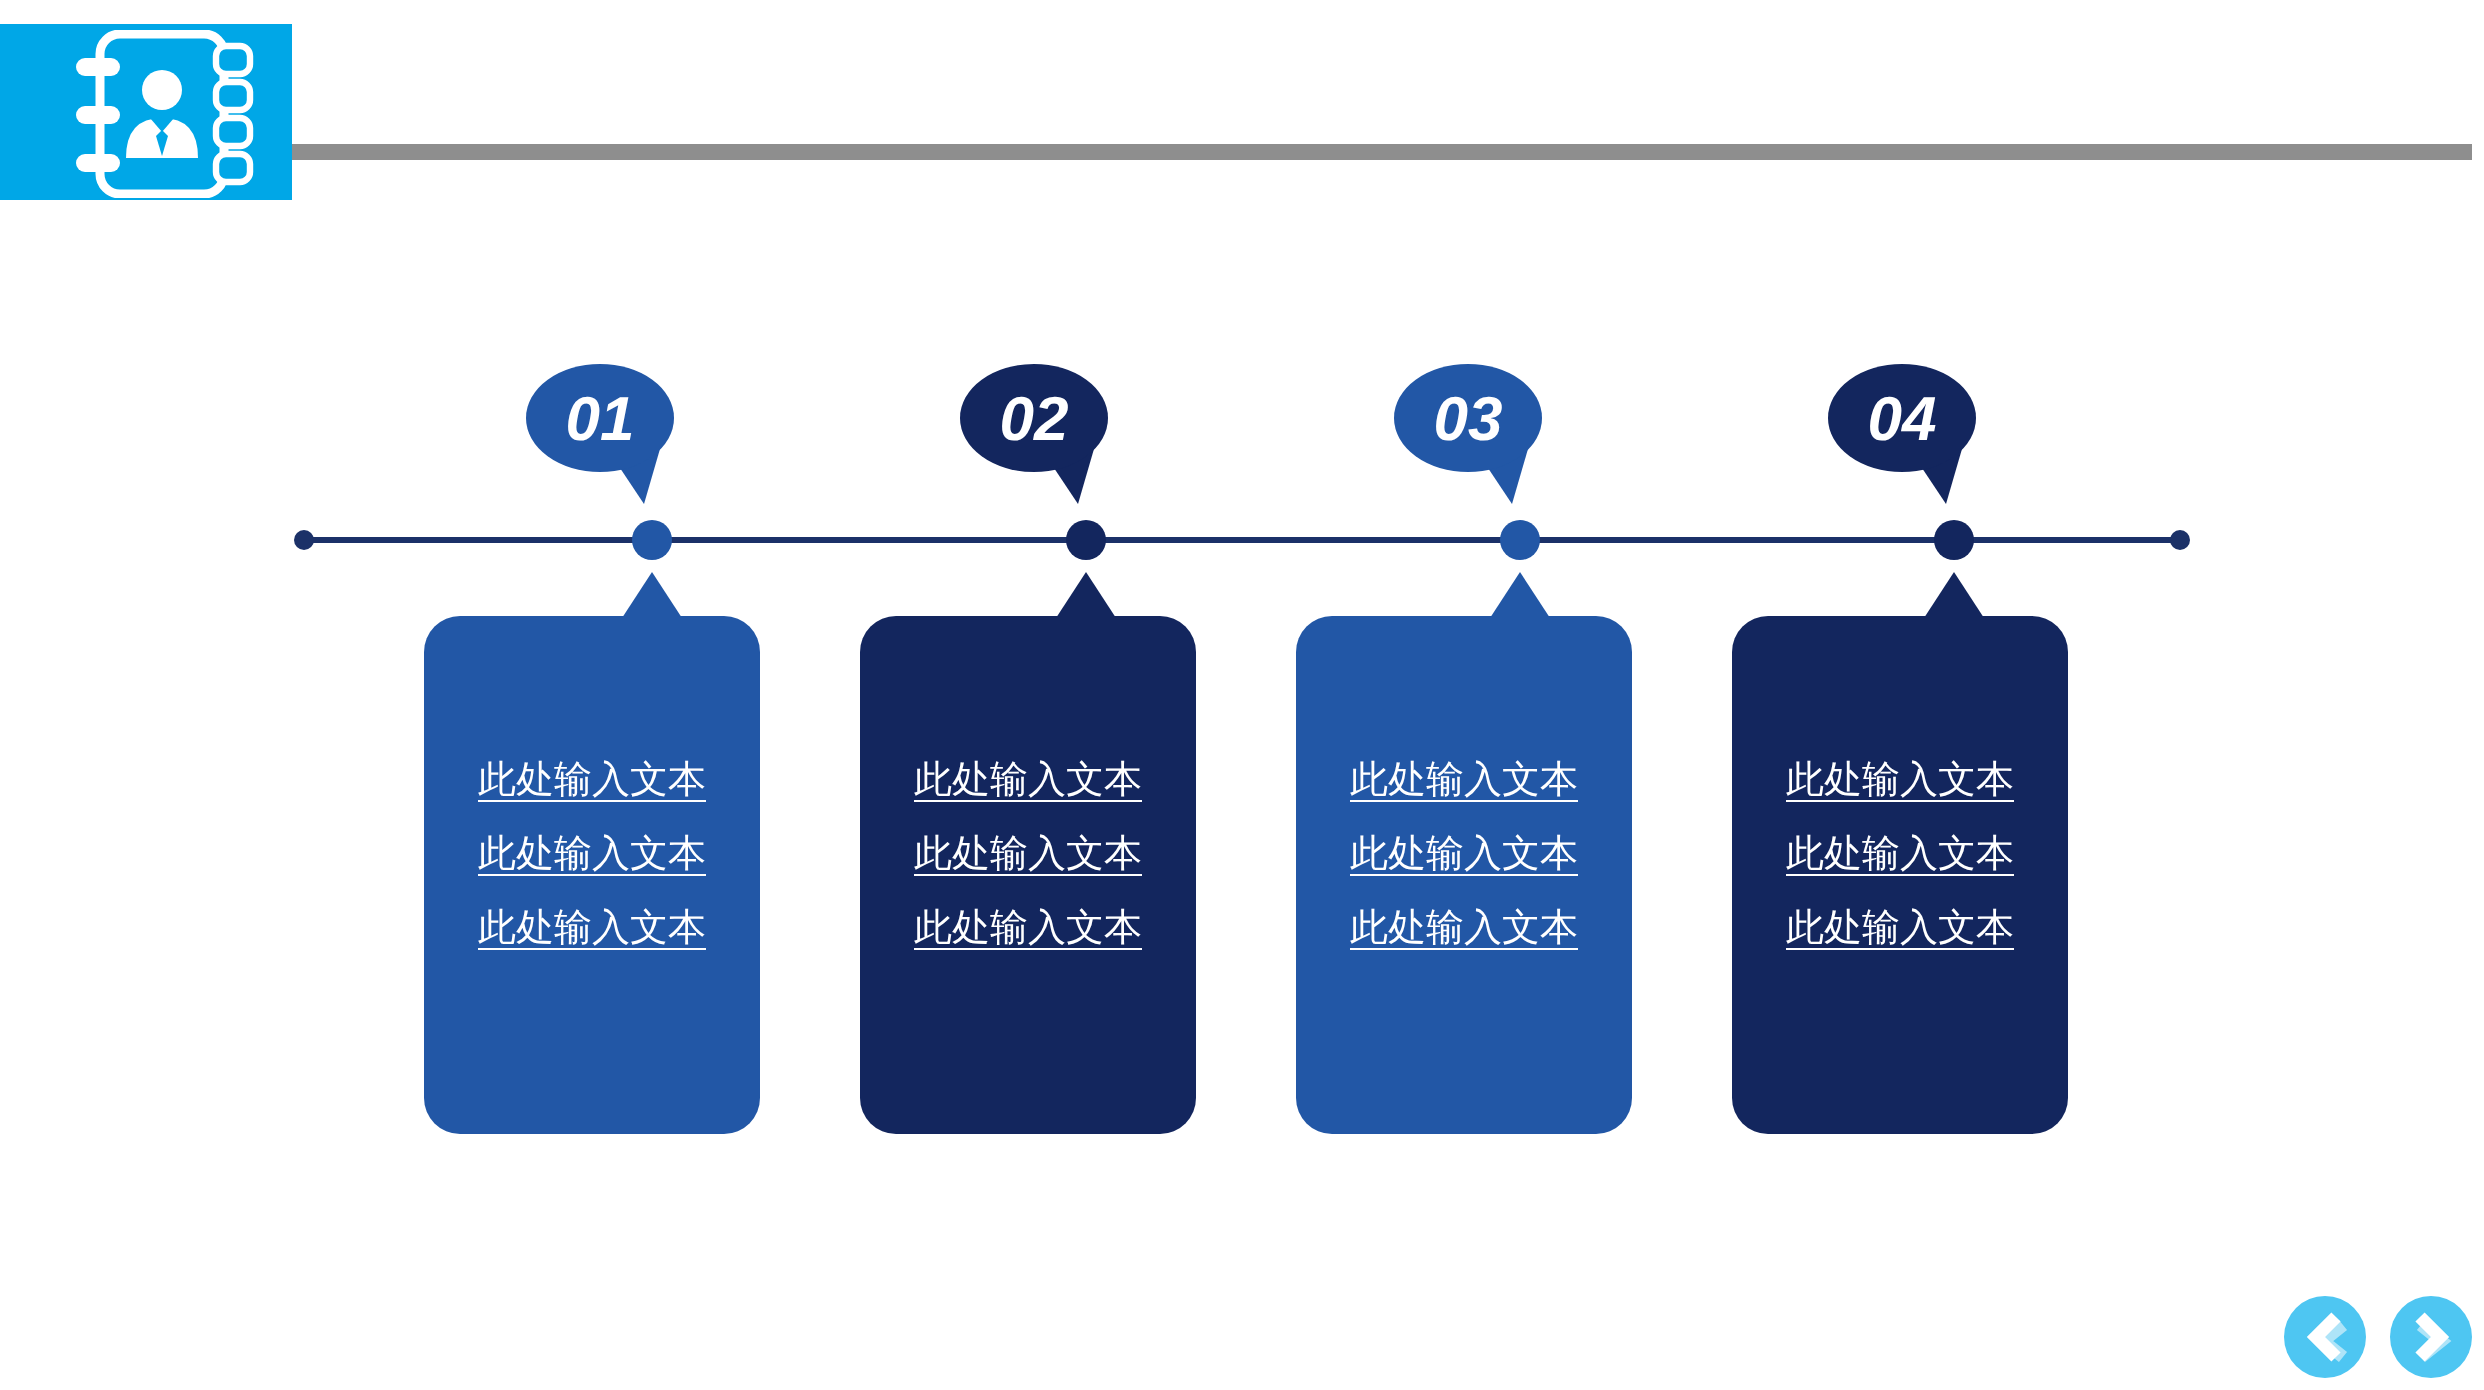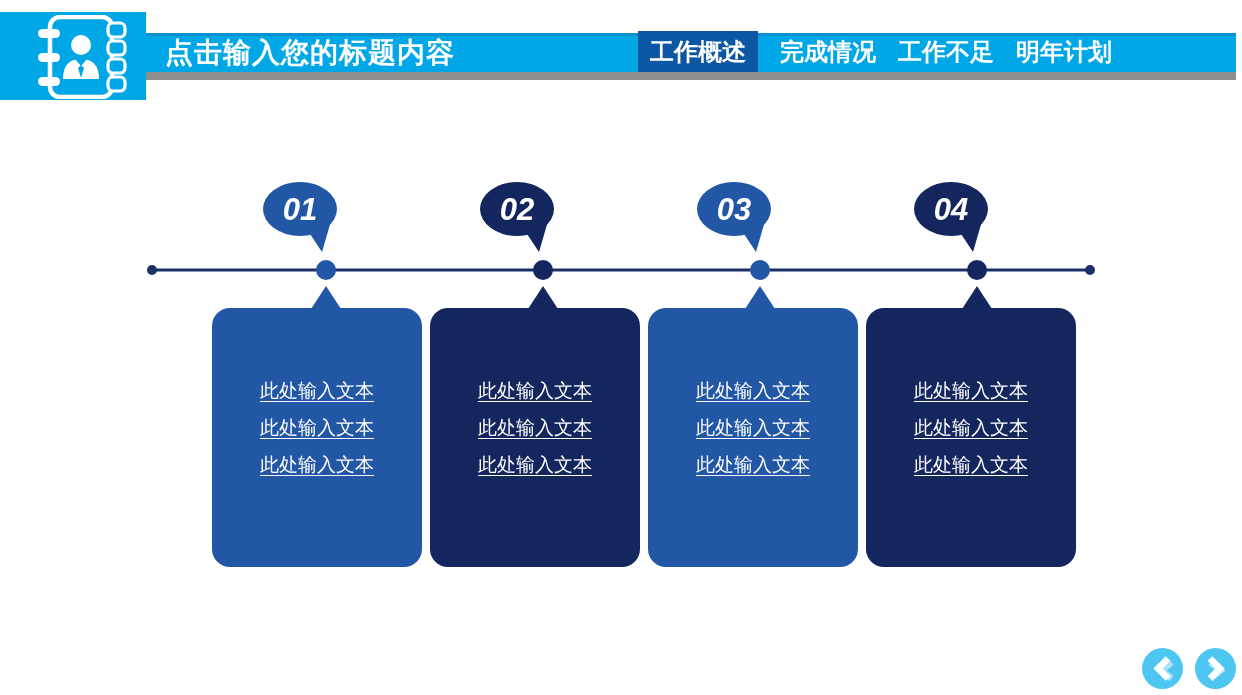--- a/index.html
+++ b/index.html
@@ -87,15 +87,6 @@
     </svg>
   </div>
 
-  <div class="title-bar">
-    <div class="title">点击输入您的标题内容</div>
-    <div class="tabs" id="tabs">
-        <div class="tab active">工作概述</div>
-        <div class="tab">完成情况</div>
-        <div class="tab">工作不足</div>
-        <div class="tab">明年计划</div>
-      </div>
-  </div>
   <div class="bar-shadow"></div>
 
   <svg class="tl-svg" id="tl" width="962" height="118" viewBox="0 0 962 118">

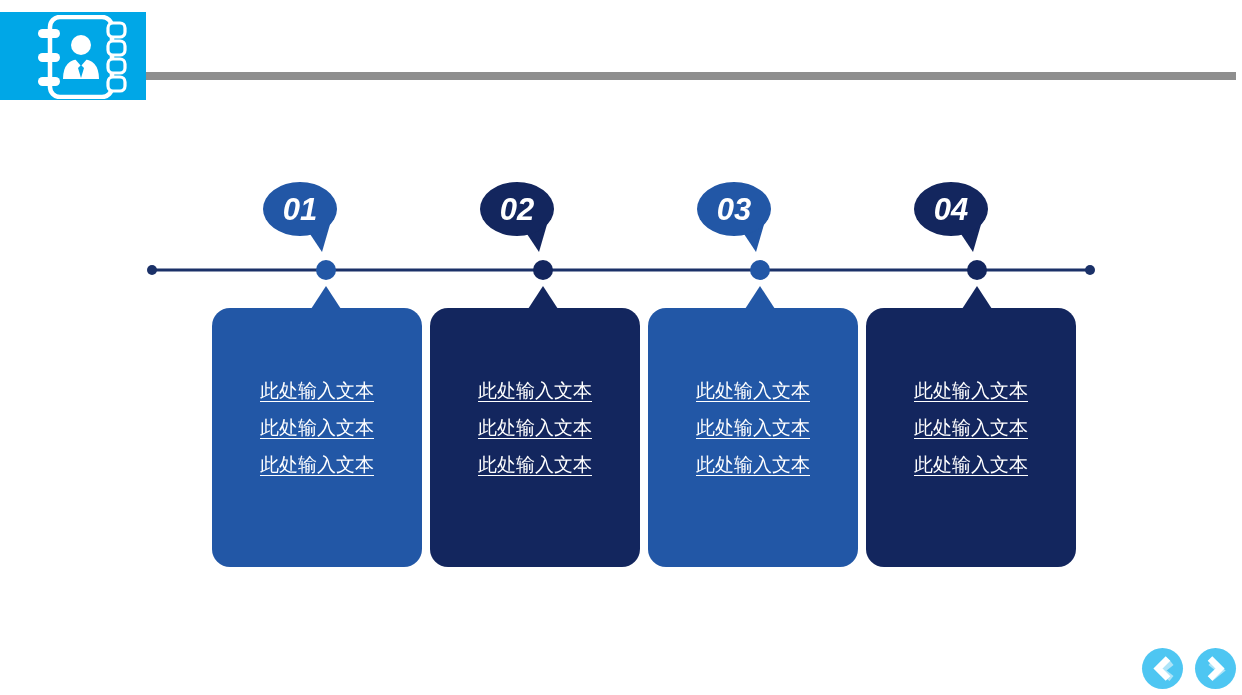--- a/index.html
+++ b/index.html
@@ -45,7 +45,7 @@
   .tl-svg text{font-family:"Liberation Sans","DejaVu Sans",sans-serif;}
   
   .card{
-    position:absolute;top:308px;width:210px;height:259px;border-radius:18px;
+    position:absolute;top:308px;width:168px;height:259px;border-radius:18px;
   }
   .card-tri{
     position:absolute;top:-22px;width:0;height:0;

